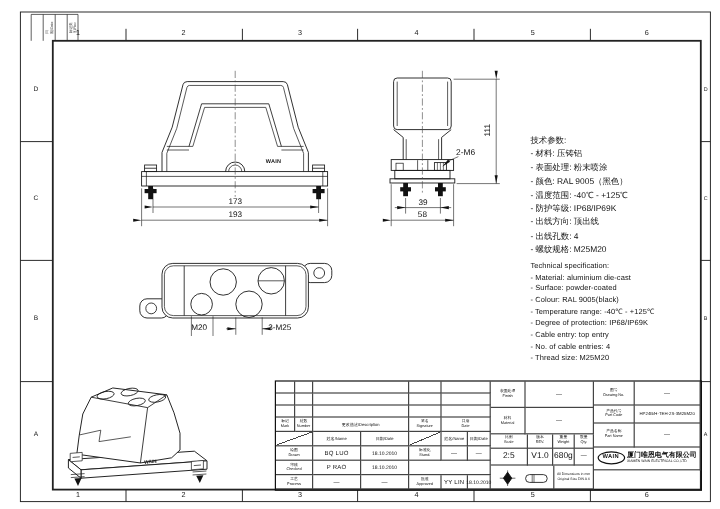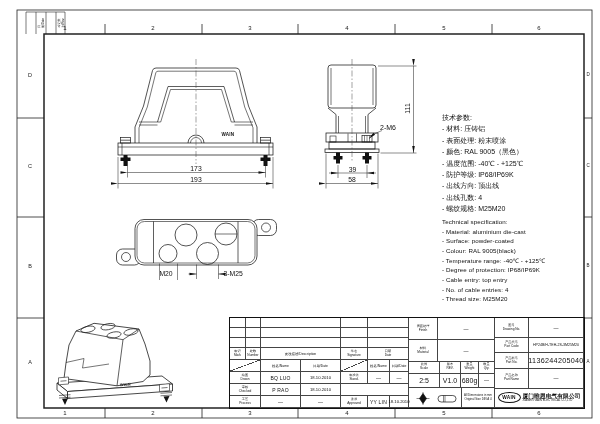--- a/index.html
+++ b/index.html
@@ -382,13 +382,6 @@
         </div>
     <div class="cell partcode" style="width:55px;">HP24B/H-TEH-2S-3M25M20</div>
   </div>
-  <div class="row" style="height:16px;">
-    <div class="cell lbl" style="width:34px;">
-          <span>产品料号</span>
-          <span>Part No.</span>
-        </div>
-    <div class="cell partno" style="width:55px;">1136244205040</div>
-  </div>
   <div class="row" style="height:19.5px;">
     <div class="cell lbl" style="width:34px;">
           <span>产品名称</span>

